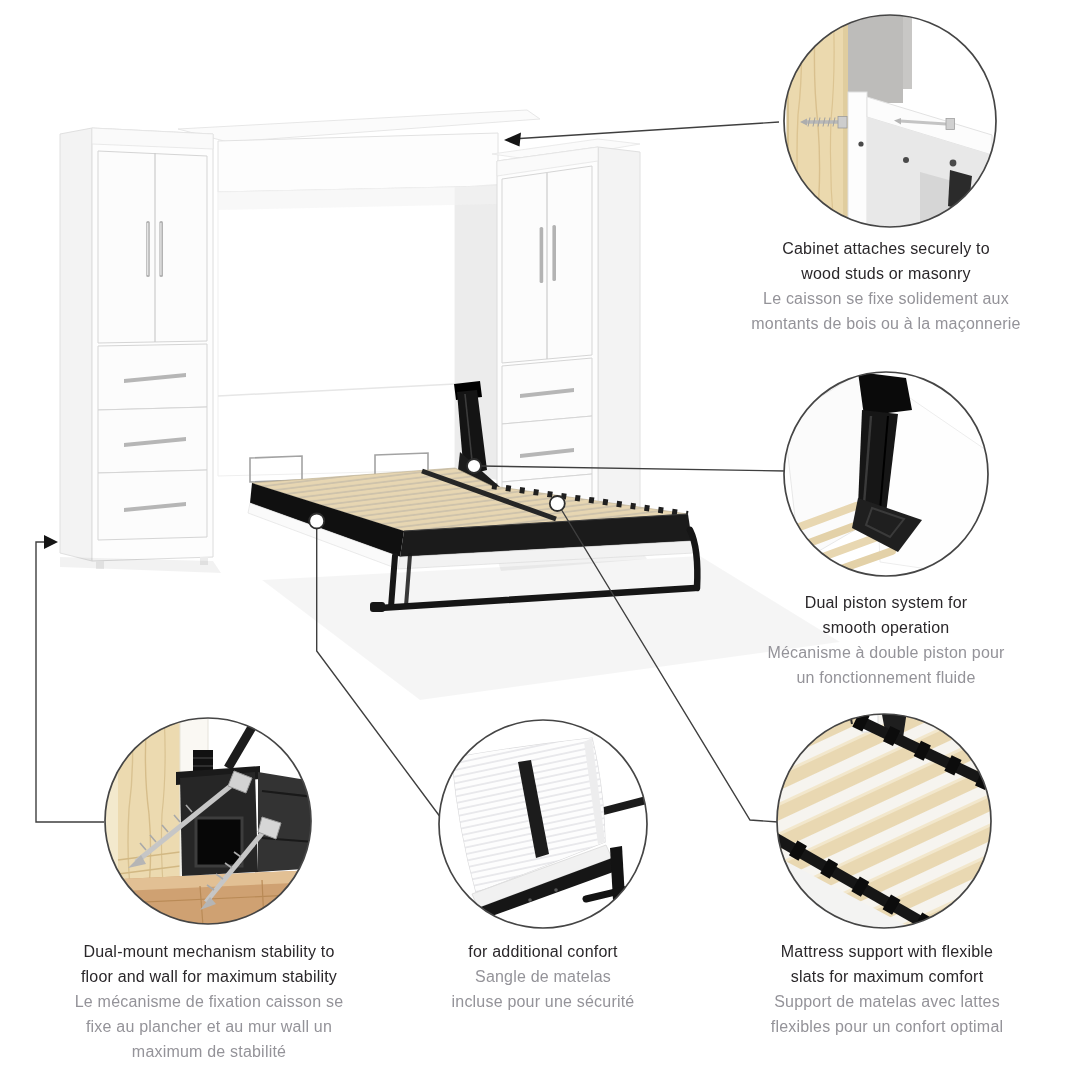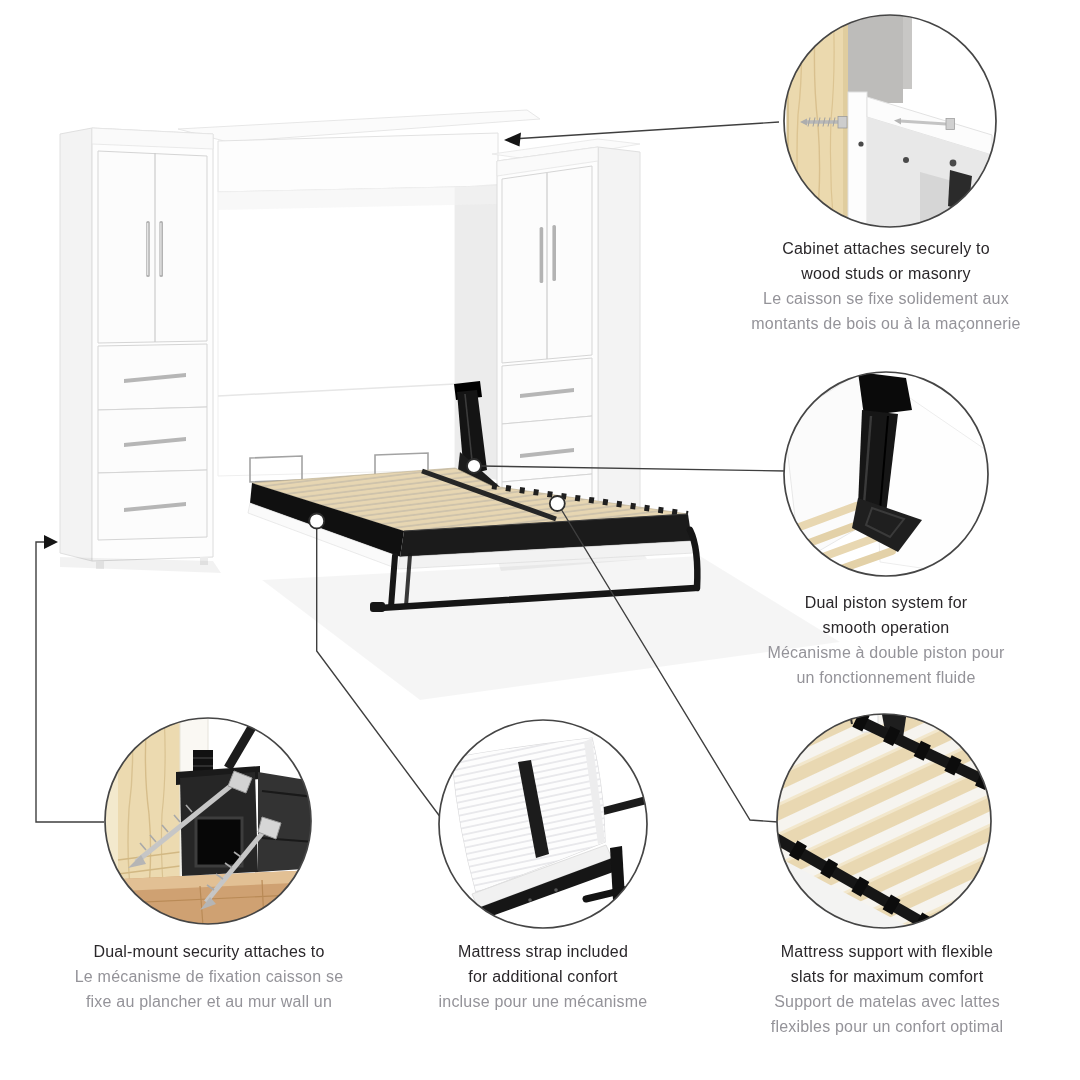--- a/index.html
+++ b/index.html
@@ -332,7 +332,7 @@
 </div>
 
 <div class="callout-text" style="left:6px;top:939px;width:406px;">
-  <div class="ln en">Dual-mount security attaches to</div>
+  <div class="ln en">Dual-mount mechanism stability to</div>
   <div class="ln fr">Le mécanisme de fixation caisson se</div>
   <div class="ln fr">fixe au plancher et au mur wall un</div>
 </div>

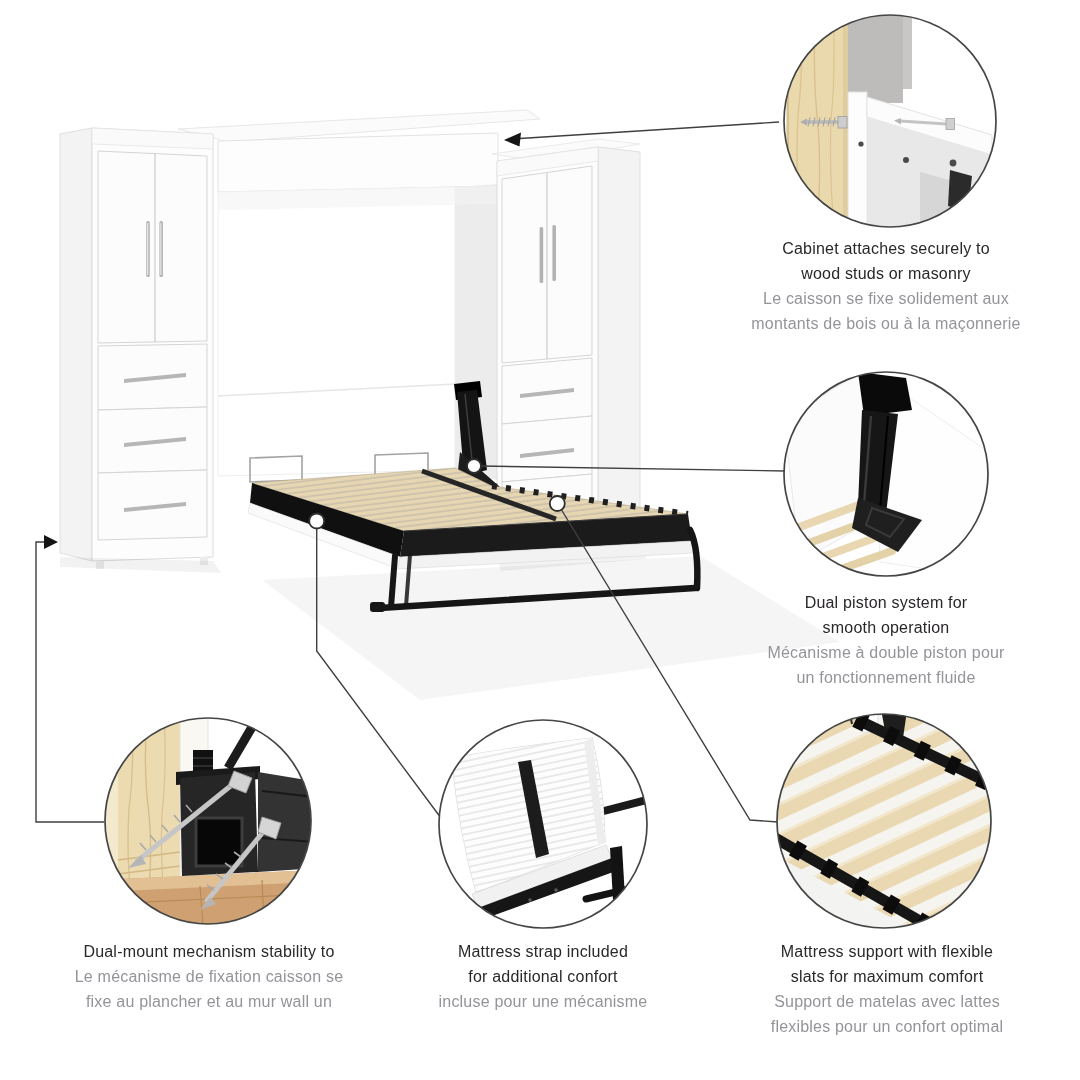--- a/index.html
+++ b/index.html
@@ -338,7 +338,6 @@
 </div>
 
 <div class="callout-text" style="left:391px;top:939px;width:304px;">
-  <div class="ln en">Mattress strap included</div>
   <div class="ln en">for additional confort</div>
   <div class="ln fr">incluse pour une mécanisme</div>
 </div>

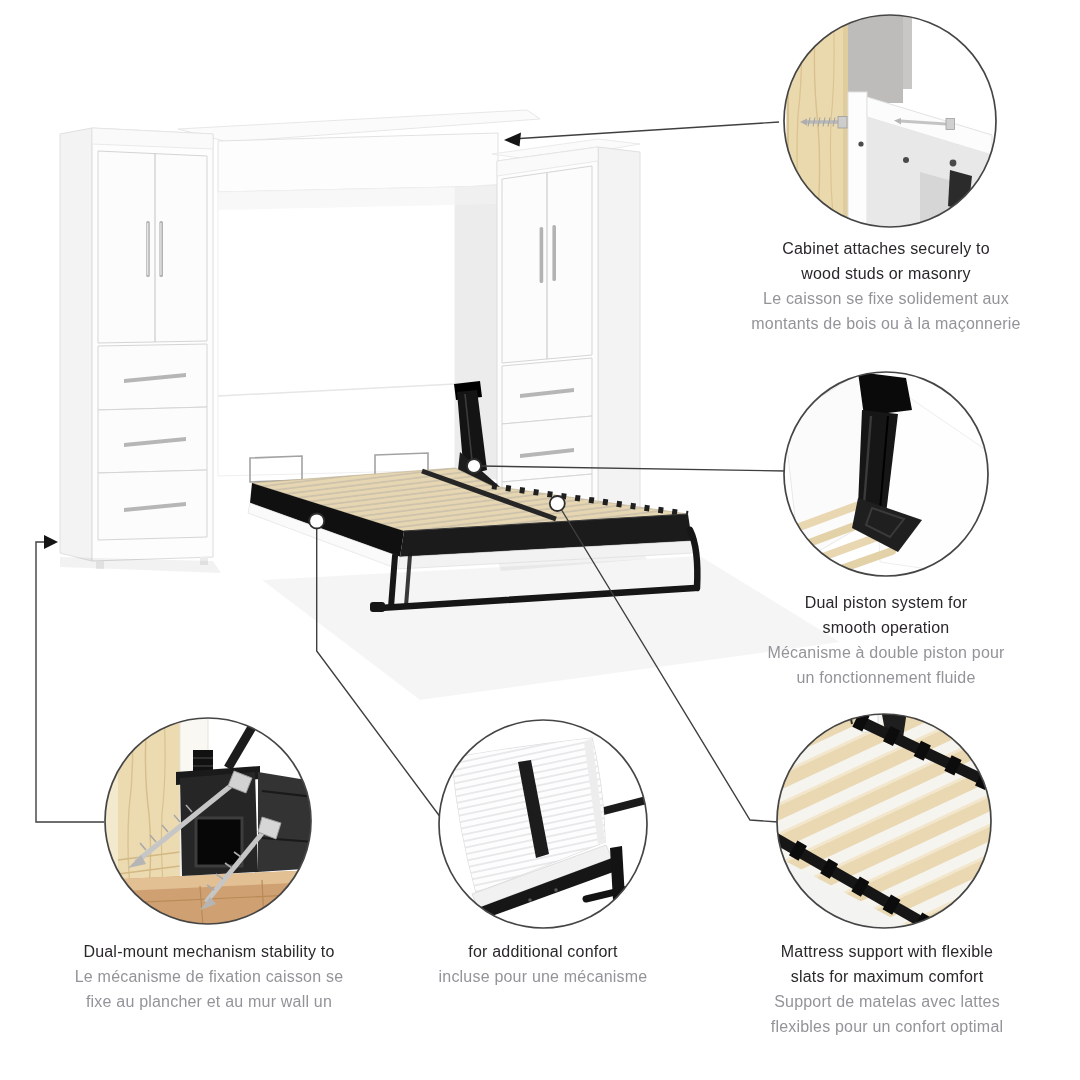--- a/index.html
+++ b/index.html
@@ -333,6 +333,7 @@
 
 <div class="callout-text" style="left:6px;top:939px;width:406px;">
   <div class="ln en">Dual-mount mechanism stability to</div>
+  <div class="ln en">floor and wall for maximum stability</div>
   <div class="ln fr">Le mécanisme de fixation caisson se</div>
   <div class="ln fr">fixe au plancher et au mur wall un</div>
 </div>

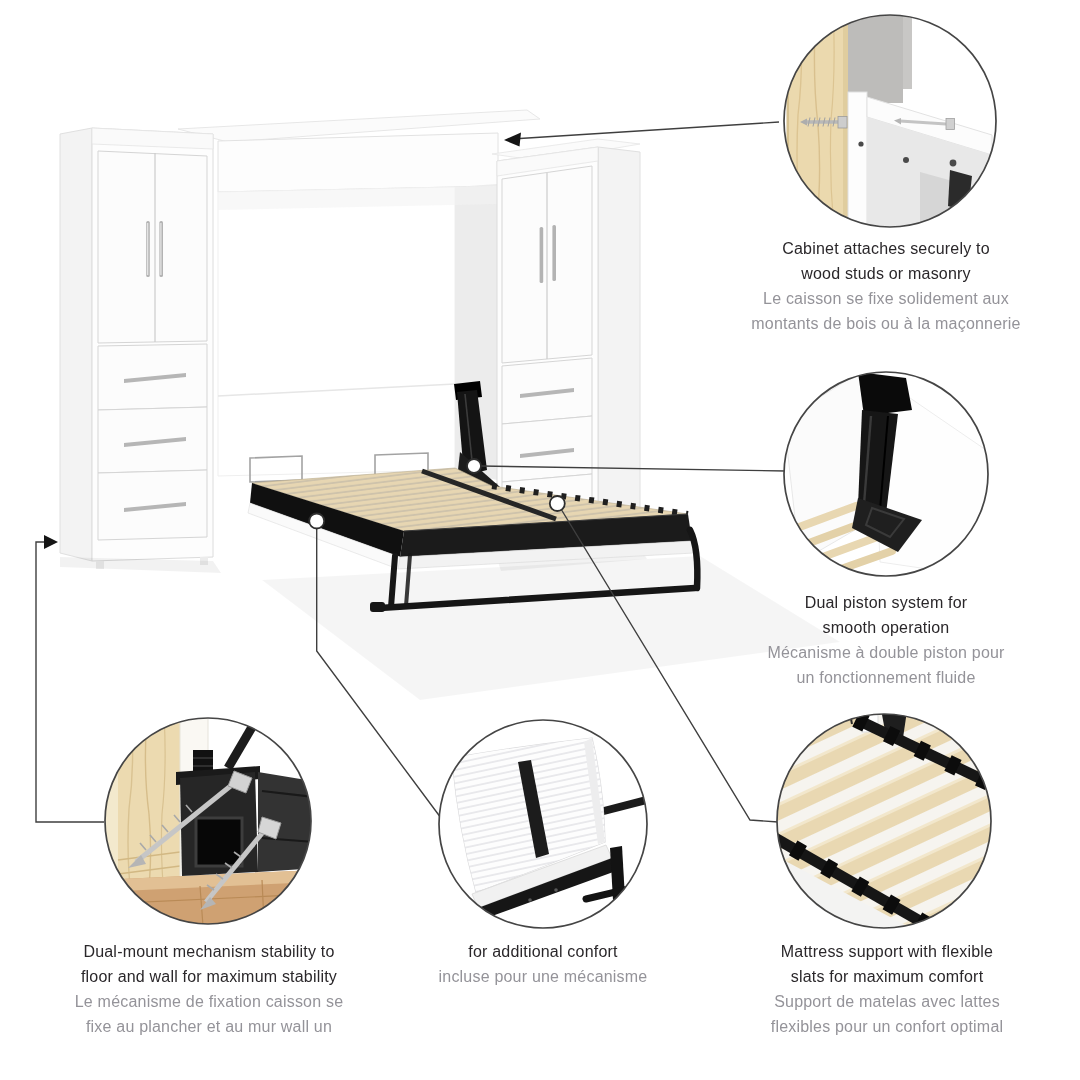--- a/index.html
+++ b/index.html
@@ -340,6 +340,7 @@
 
 <div class="callout-text" style="left:391px;top:939px;width:304px;">
   <div class="ln en">for additional confort</div>
+  <div class="ln fr">Sangle de matelas</div>
   <div class="ln fr">incluse pour une mécanisme</div>
 </div>
 

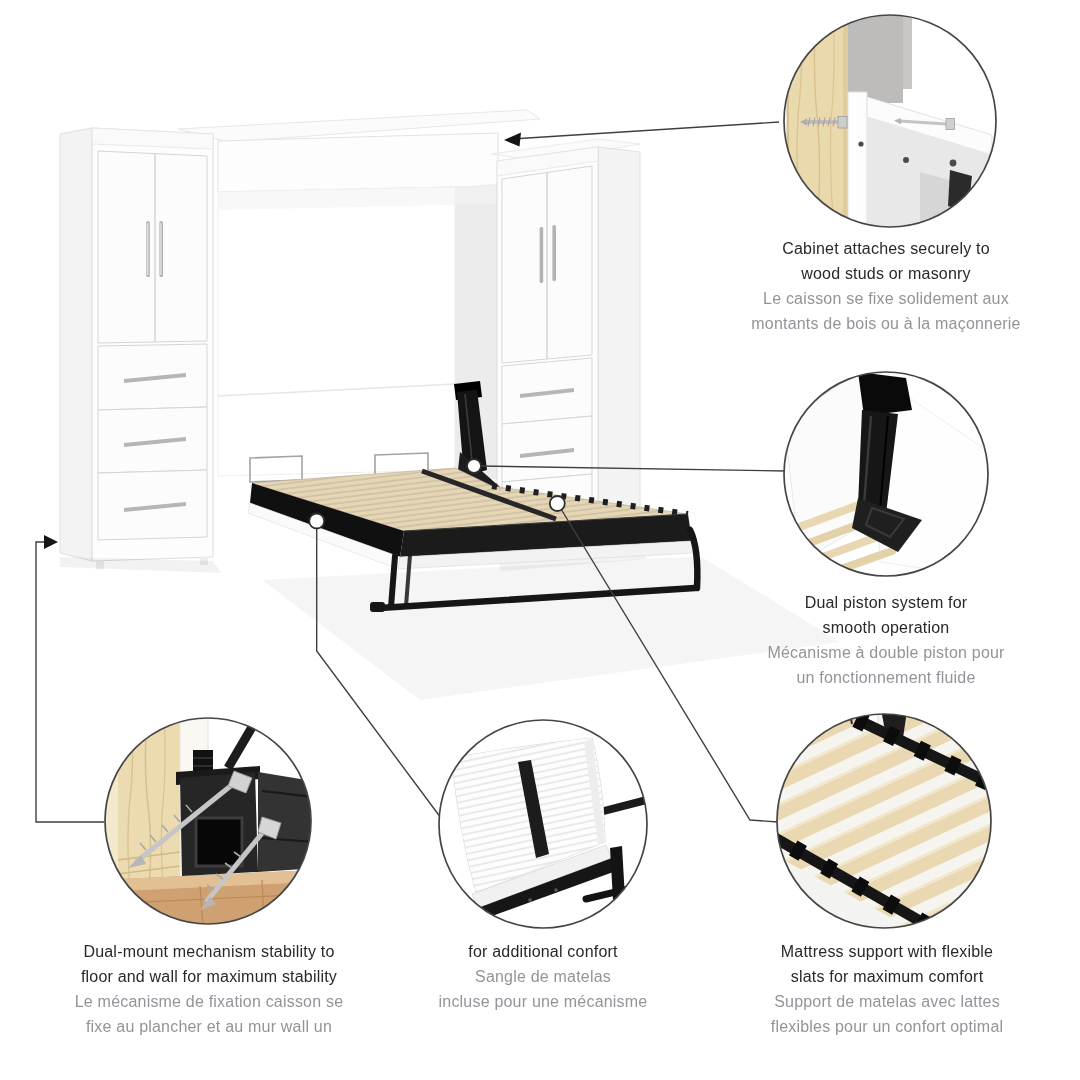--- a/index.html
+++ b/index.html
@@ -341,7 +341,7 @@
 <div class="callout-text" style="left:391px;top:939px;width:304px;">
   <div class="ln en">for additional confort</div>
   <div class="ln fr">Sangle de matelas</div>
-  <div class="ln fr">incluse pour une mécanisme</div>
+  <div class="ln fr">incluse pour une sécurité</div>
 </div>
 
 <div class="callout-text" style="left:690px;top:939px;width:394px;">

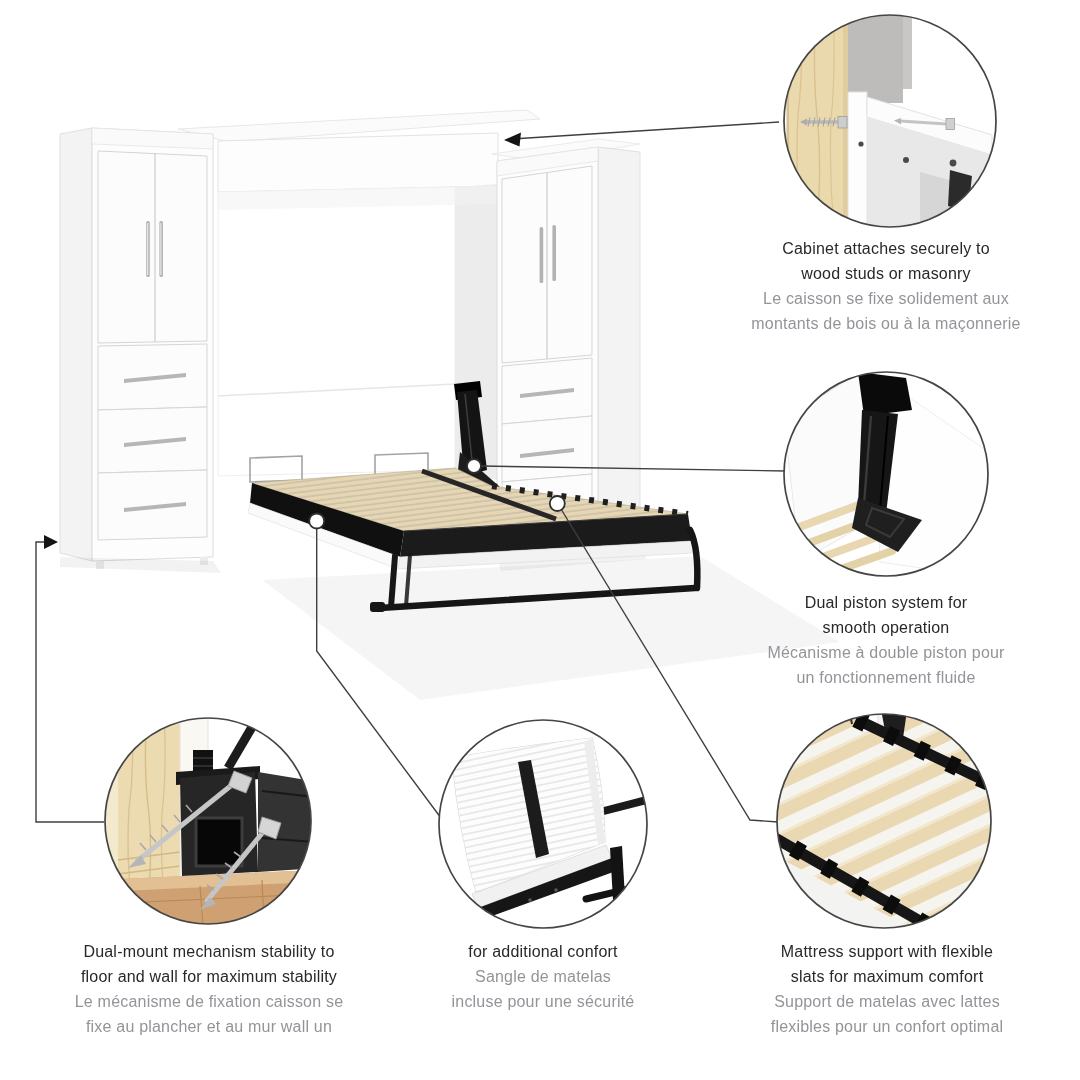--- a/index.html
+++ b/index.html
@@ -336,6 +336,7 @@
   <div class="ln en">floor and wall for maximum stability</div>
   <div class="ln fr">Le mécanisme de fixation caisson se</div>
   <div class="ln fr">fixe au plancher et au mur wall un</div>
+  <div class="ln fr">maximum de stabilité</div>
 </div>
 
 <div class="callout-text" style="left:391px;top:939px;width:304px;">

